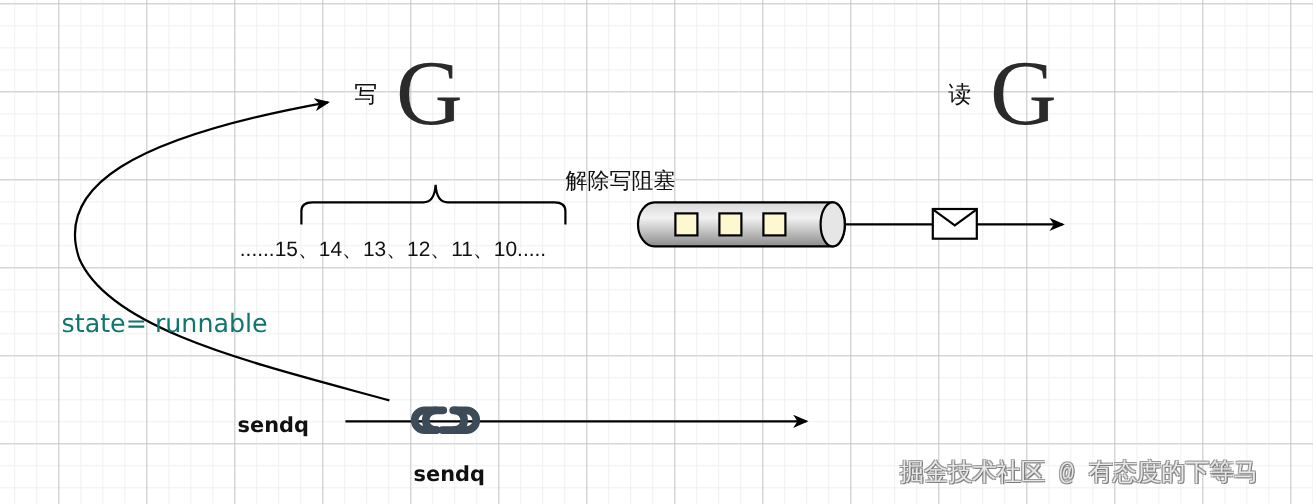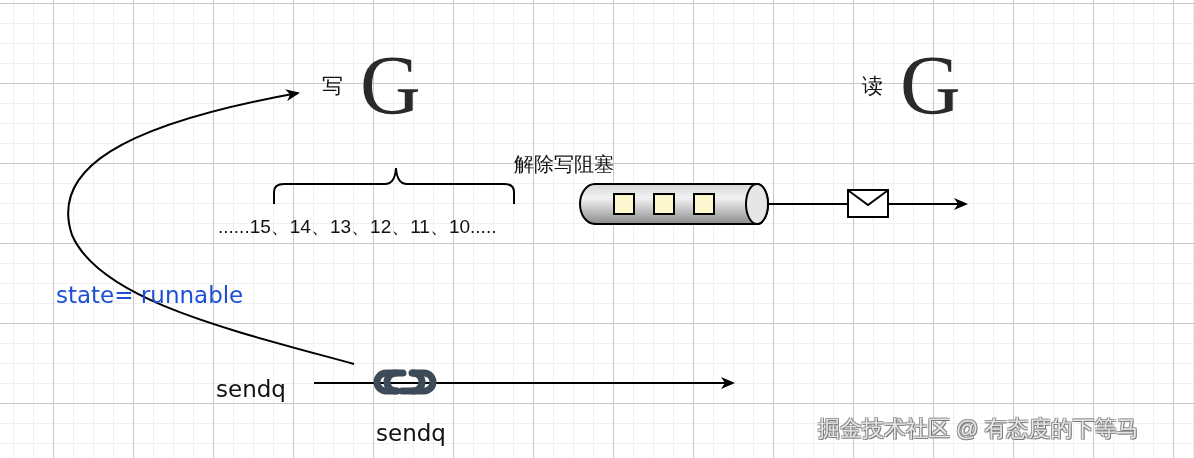--- a/index.html
+++ b/index.html
@@ -21,7 +21,7 @@
   .bigG { font-family: "Liberation Serif", serif; font-size: 84px; color: #2a2a2a; line-height: 1; }
   .seq { font-family: "Liberation Sans", sans-serif; font-size: 19px; color: #111; white-space: nowrap; }
   .hand { font-family: "DejaVu Sans", sans-serif; font-size: 23px; color: #111; }
-  .state { font-family: "DejaVu Sans", sans-serif; font-size: 23px; color: #1d4ed8; white-space: nowrap; }
+  .state { font-family: "DejaVu Sans", sans-serif; font-size: 23px; color: #0f766e; white-space: nowrap; }
   .wm { font-family: Liberation Sans, sans-serif; font-size: 22px; color: #e8e8e8;
         text-shadow: 1px 1px 0 #7a7a7a, -1px -1px 0 #9a9a9a, 1px -1px 0 #9a9a9a, -1px 1px 0 #9a9a9a;
         white-space: nowrap; }

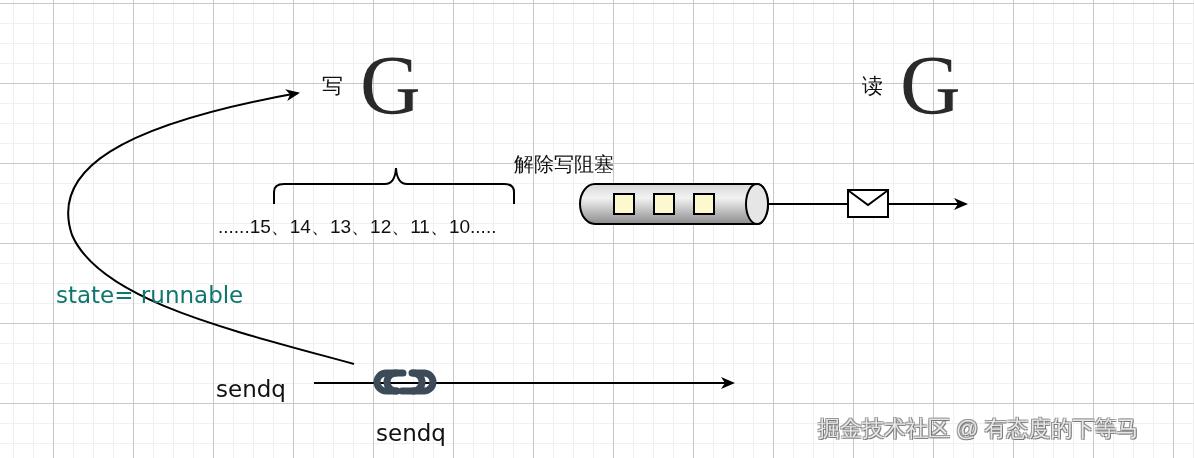--- a/index.html
+++ b/index.html
@@ -20,7 +20,7 @@
   .cjk { font-family: "DejaVu Sans", sans-serif; color: #111; }
   .bigG { font-family: "Liberation Serif", serif; font-size: 84px; color: #2a2a2a; line-height: 1; }
   .seq { font-family: "Liberation Sans", sans-serif; font-size: 19px; color: #111; white-space: nowrap; }
-  .hand { font-family: "DejaVu Sans", sans-serif; font-size: 23px; color: #111; }
+  .hand { font-family: "DejaVu Sans", sans-serif; font-size: 19px; color: #111; font-weight: bold; }
   .state { font-family: "DejaVu Sans", sans-serif; font-size: 23px; color: #0f766e; white-space: nowrap; }
   .wm { font-family: Liberation Sans, sans-serif; font-size: 22px; color: #e8e8e8;
         text-shadow: 1px 1px 0 #7a7a7a, -1px -1px 0 #9a9a9a, 1px -1px 0 #9a9a9a, -1px 1px 0 #9a9a9a;

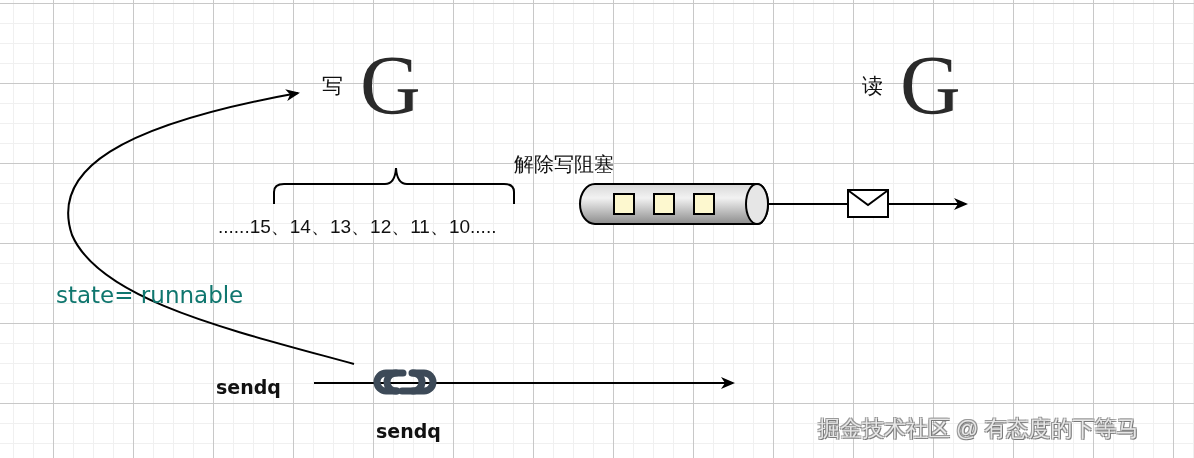--- a/index.html
+++ b/index.html
@@ -22,7 +22,7 @@
   .seq { font-family: "Liberation Sans", sans-serif; font-size: 19px; color: #111; white-space: nowrap; }
   .hand { font-family: "DejaVu Sans", sans-serif; font-size: 19px; color: #111; font-weight: bold; }
   .state { font-family: "DejaVu Sans", sans-serif; font-size: 23px; color: #0f766e; white-space: nowrap; }
-  .wm { font-family: Liberation Sans, sans-serif; font-size: 22px; color: #e8e8e8;
+  .wm { font-family: Liberation Mono, monospace; font-size: 22px; color: #e8e8e8;
         text-shadow: 1px 1px 0 #7a7a7a, -1px -1px 0 #9a9a9a, 1px -1px 0 #9a9a9a, -1px 1px 0 #9a9a9a;
         white-space: nowrap; }
 </style>

